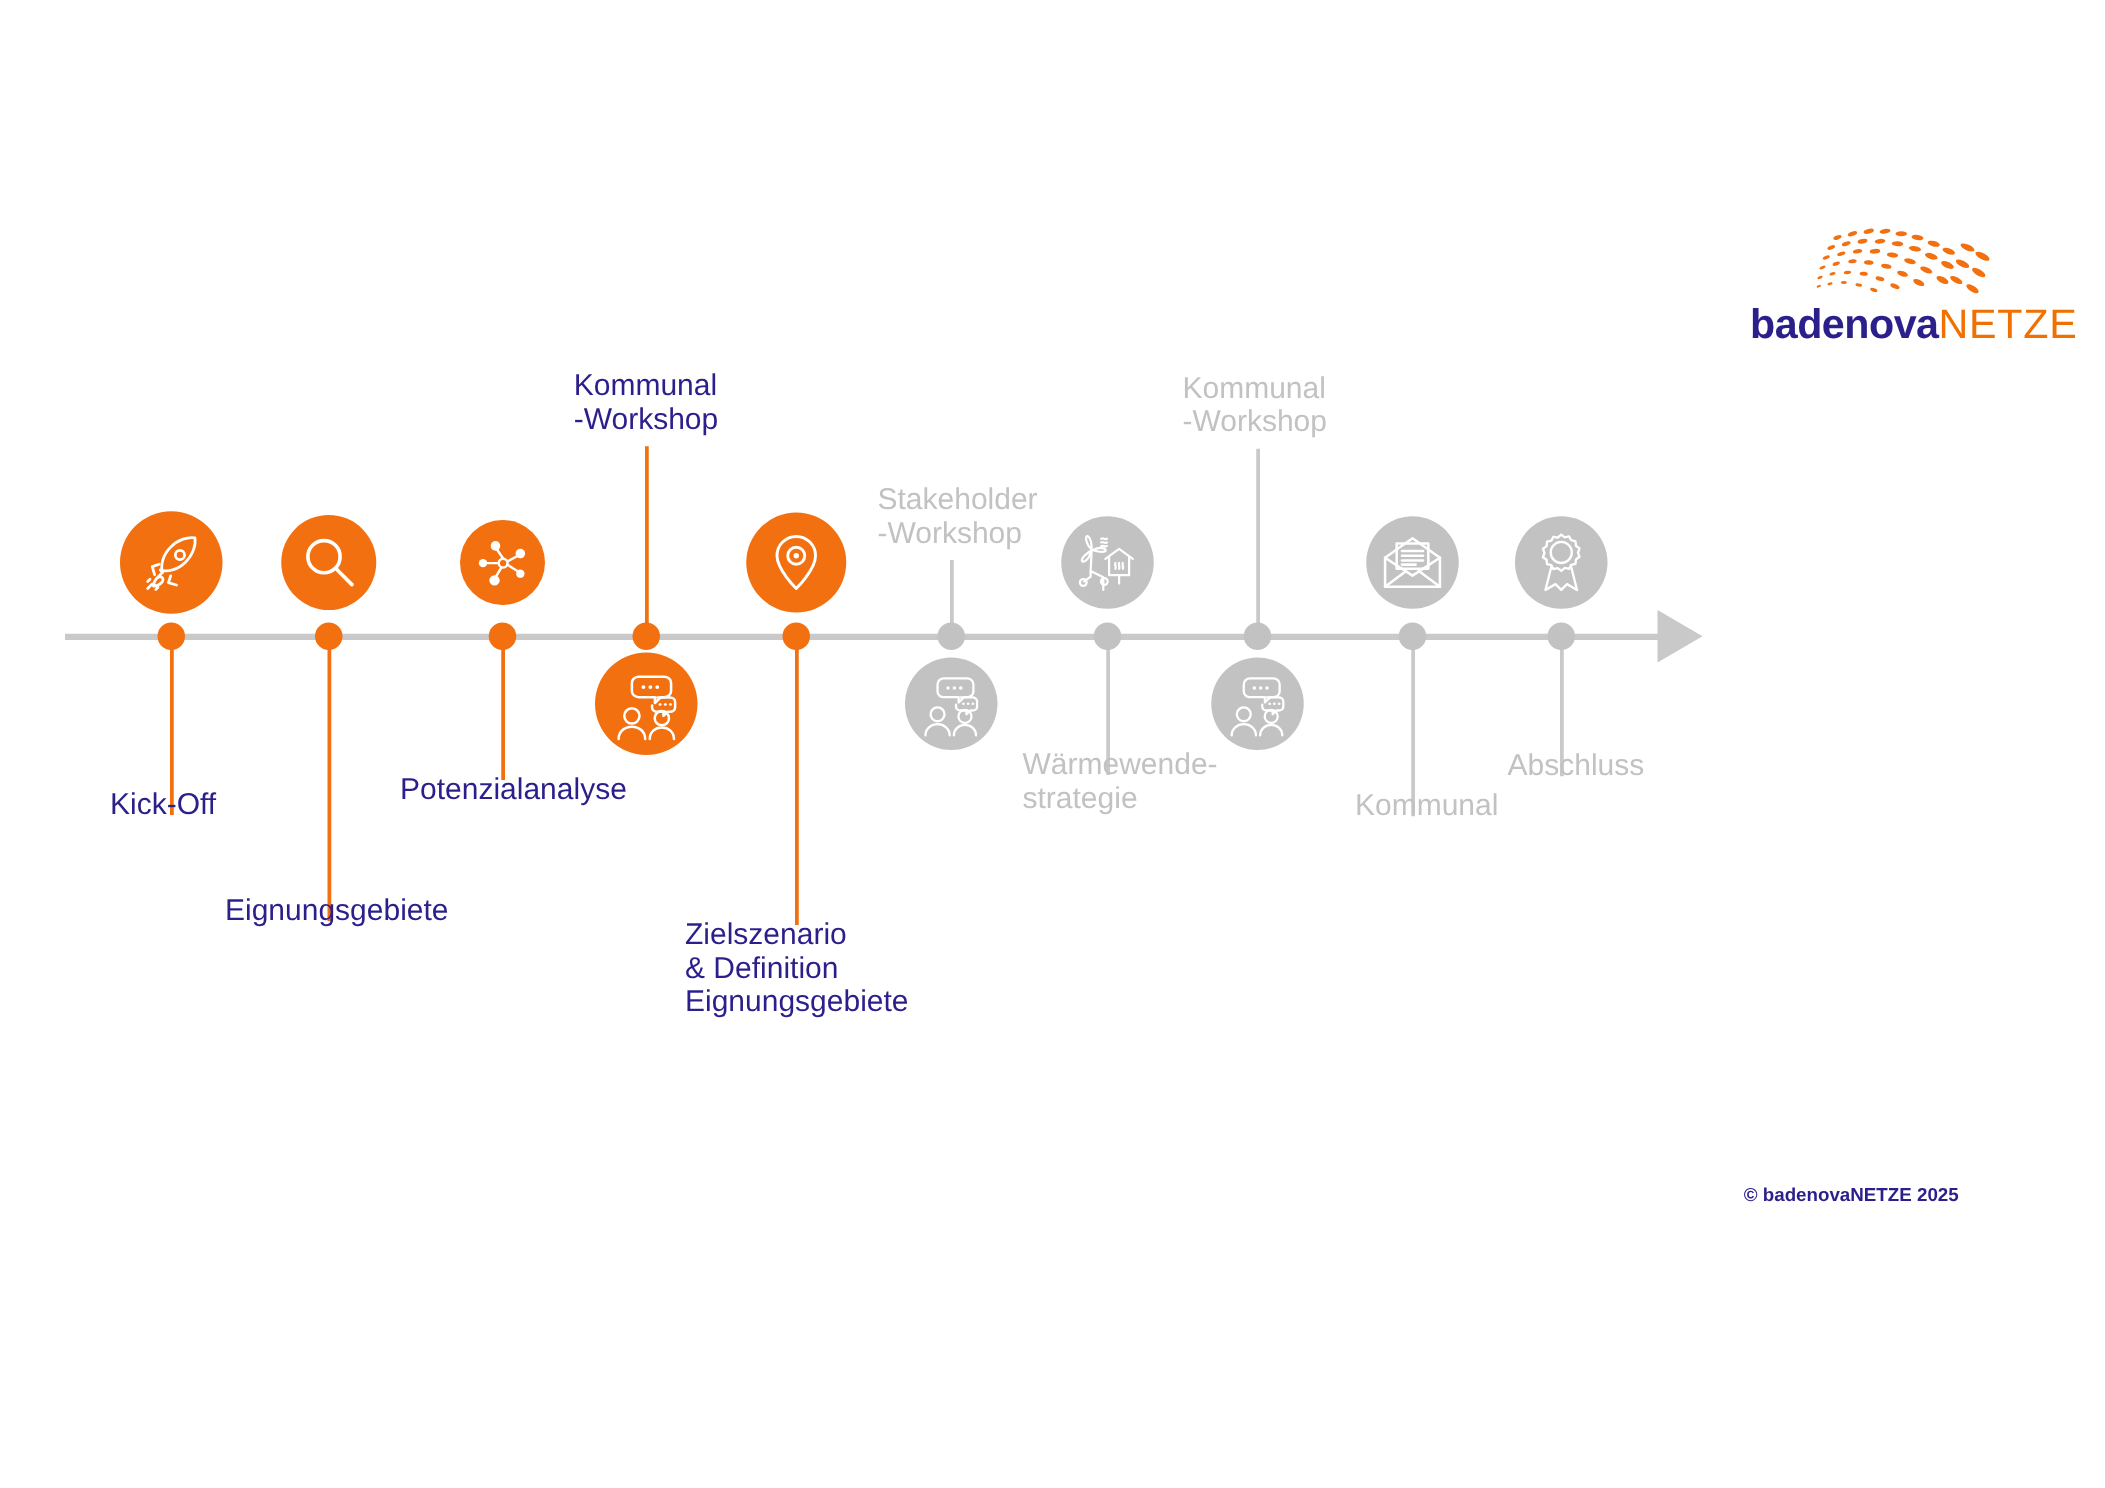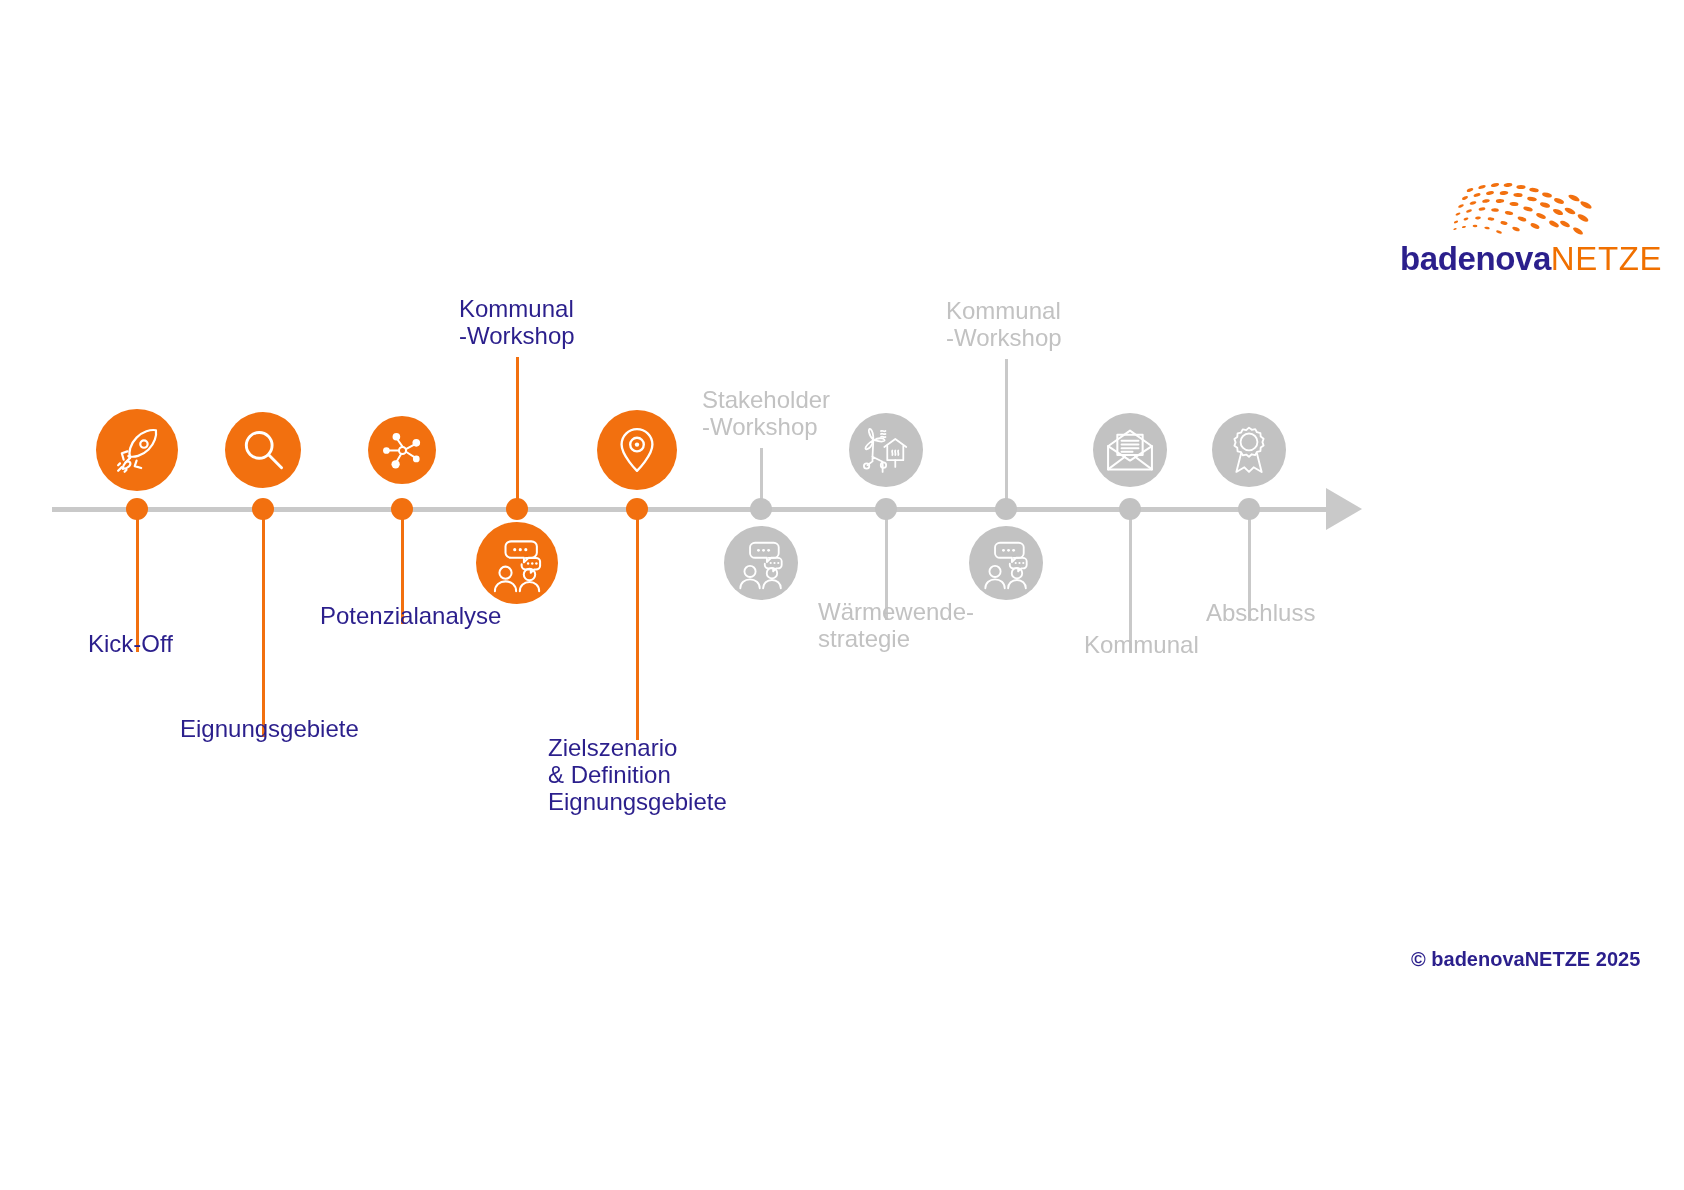--- a/index.html
+++ b/index.html
@@ -247,7 +247,7 @@
     </svg>
         </span>
       </div>
-      <div class="caption blue" style="left: 320px; top: 602px;">Potenzialanalyse</div>
+      <div class="caption blue" style="left: 320px; top: 618px;">Potenzialanalyse</div>
       <div class="stem orange" style="left: 516px; top: 357px; height: 143px;"></div>
       <div class="dot orange" style="left: 506px;"></div>
       <div class="bubble orange" style="left: 476px; top: 522px; width: 82px; height: 82px;">

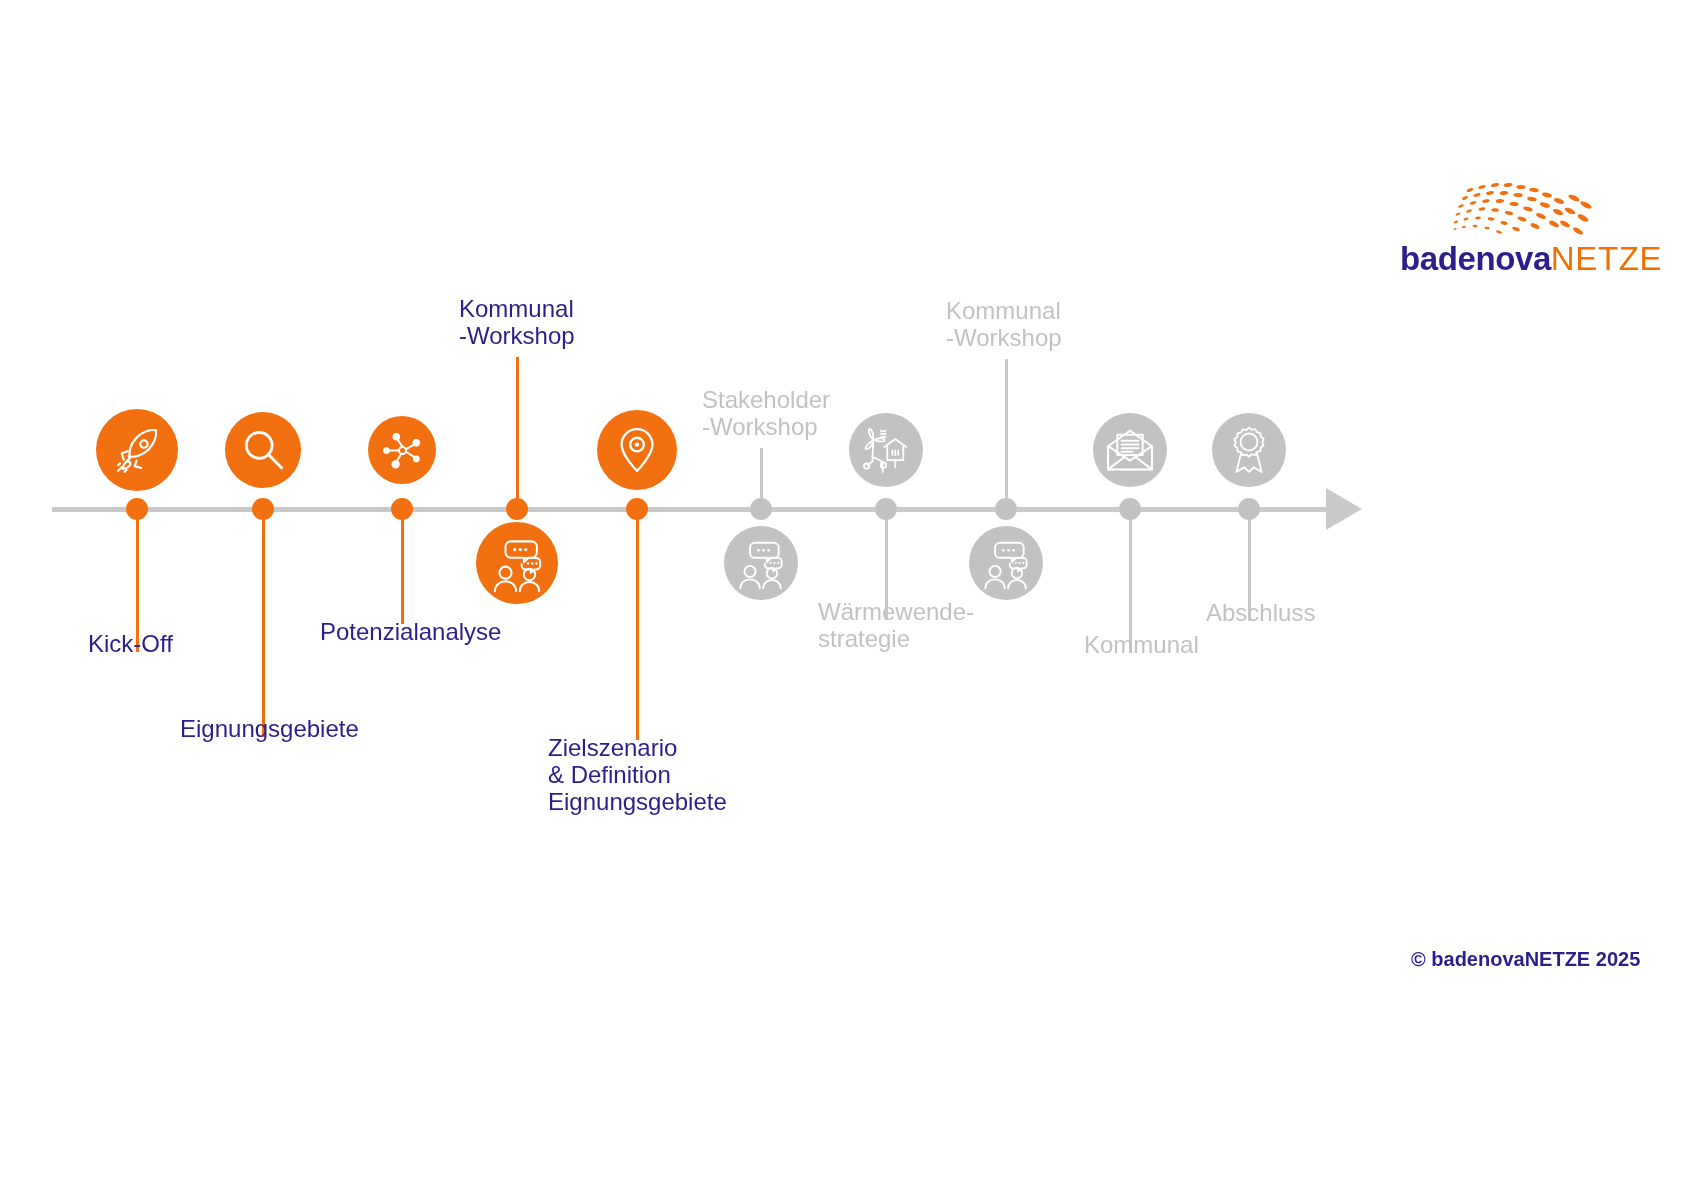--- a/index.html
+++ b/index.html
@@ -123,11 +123,10 @@
     position: absolute;
     left: 1395px;
     top: 948px;
-    font-size: 20px;
+    font-size: 15px;
     color: #2b1f8c;
     font-weight: bold;
     white-space: nowrap;
-    margin-left: 16px;
   }
 </style>
 </head>

